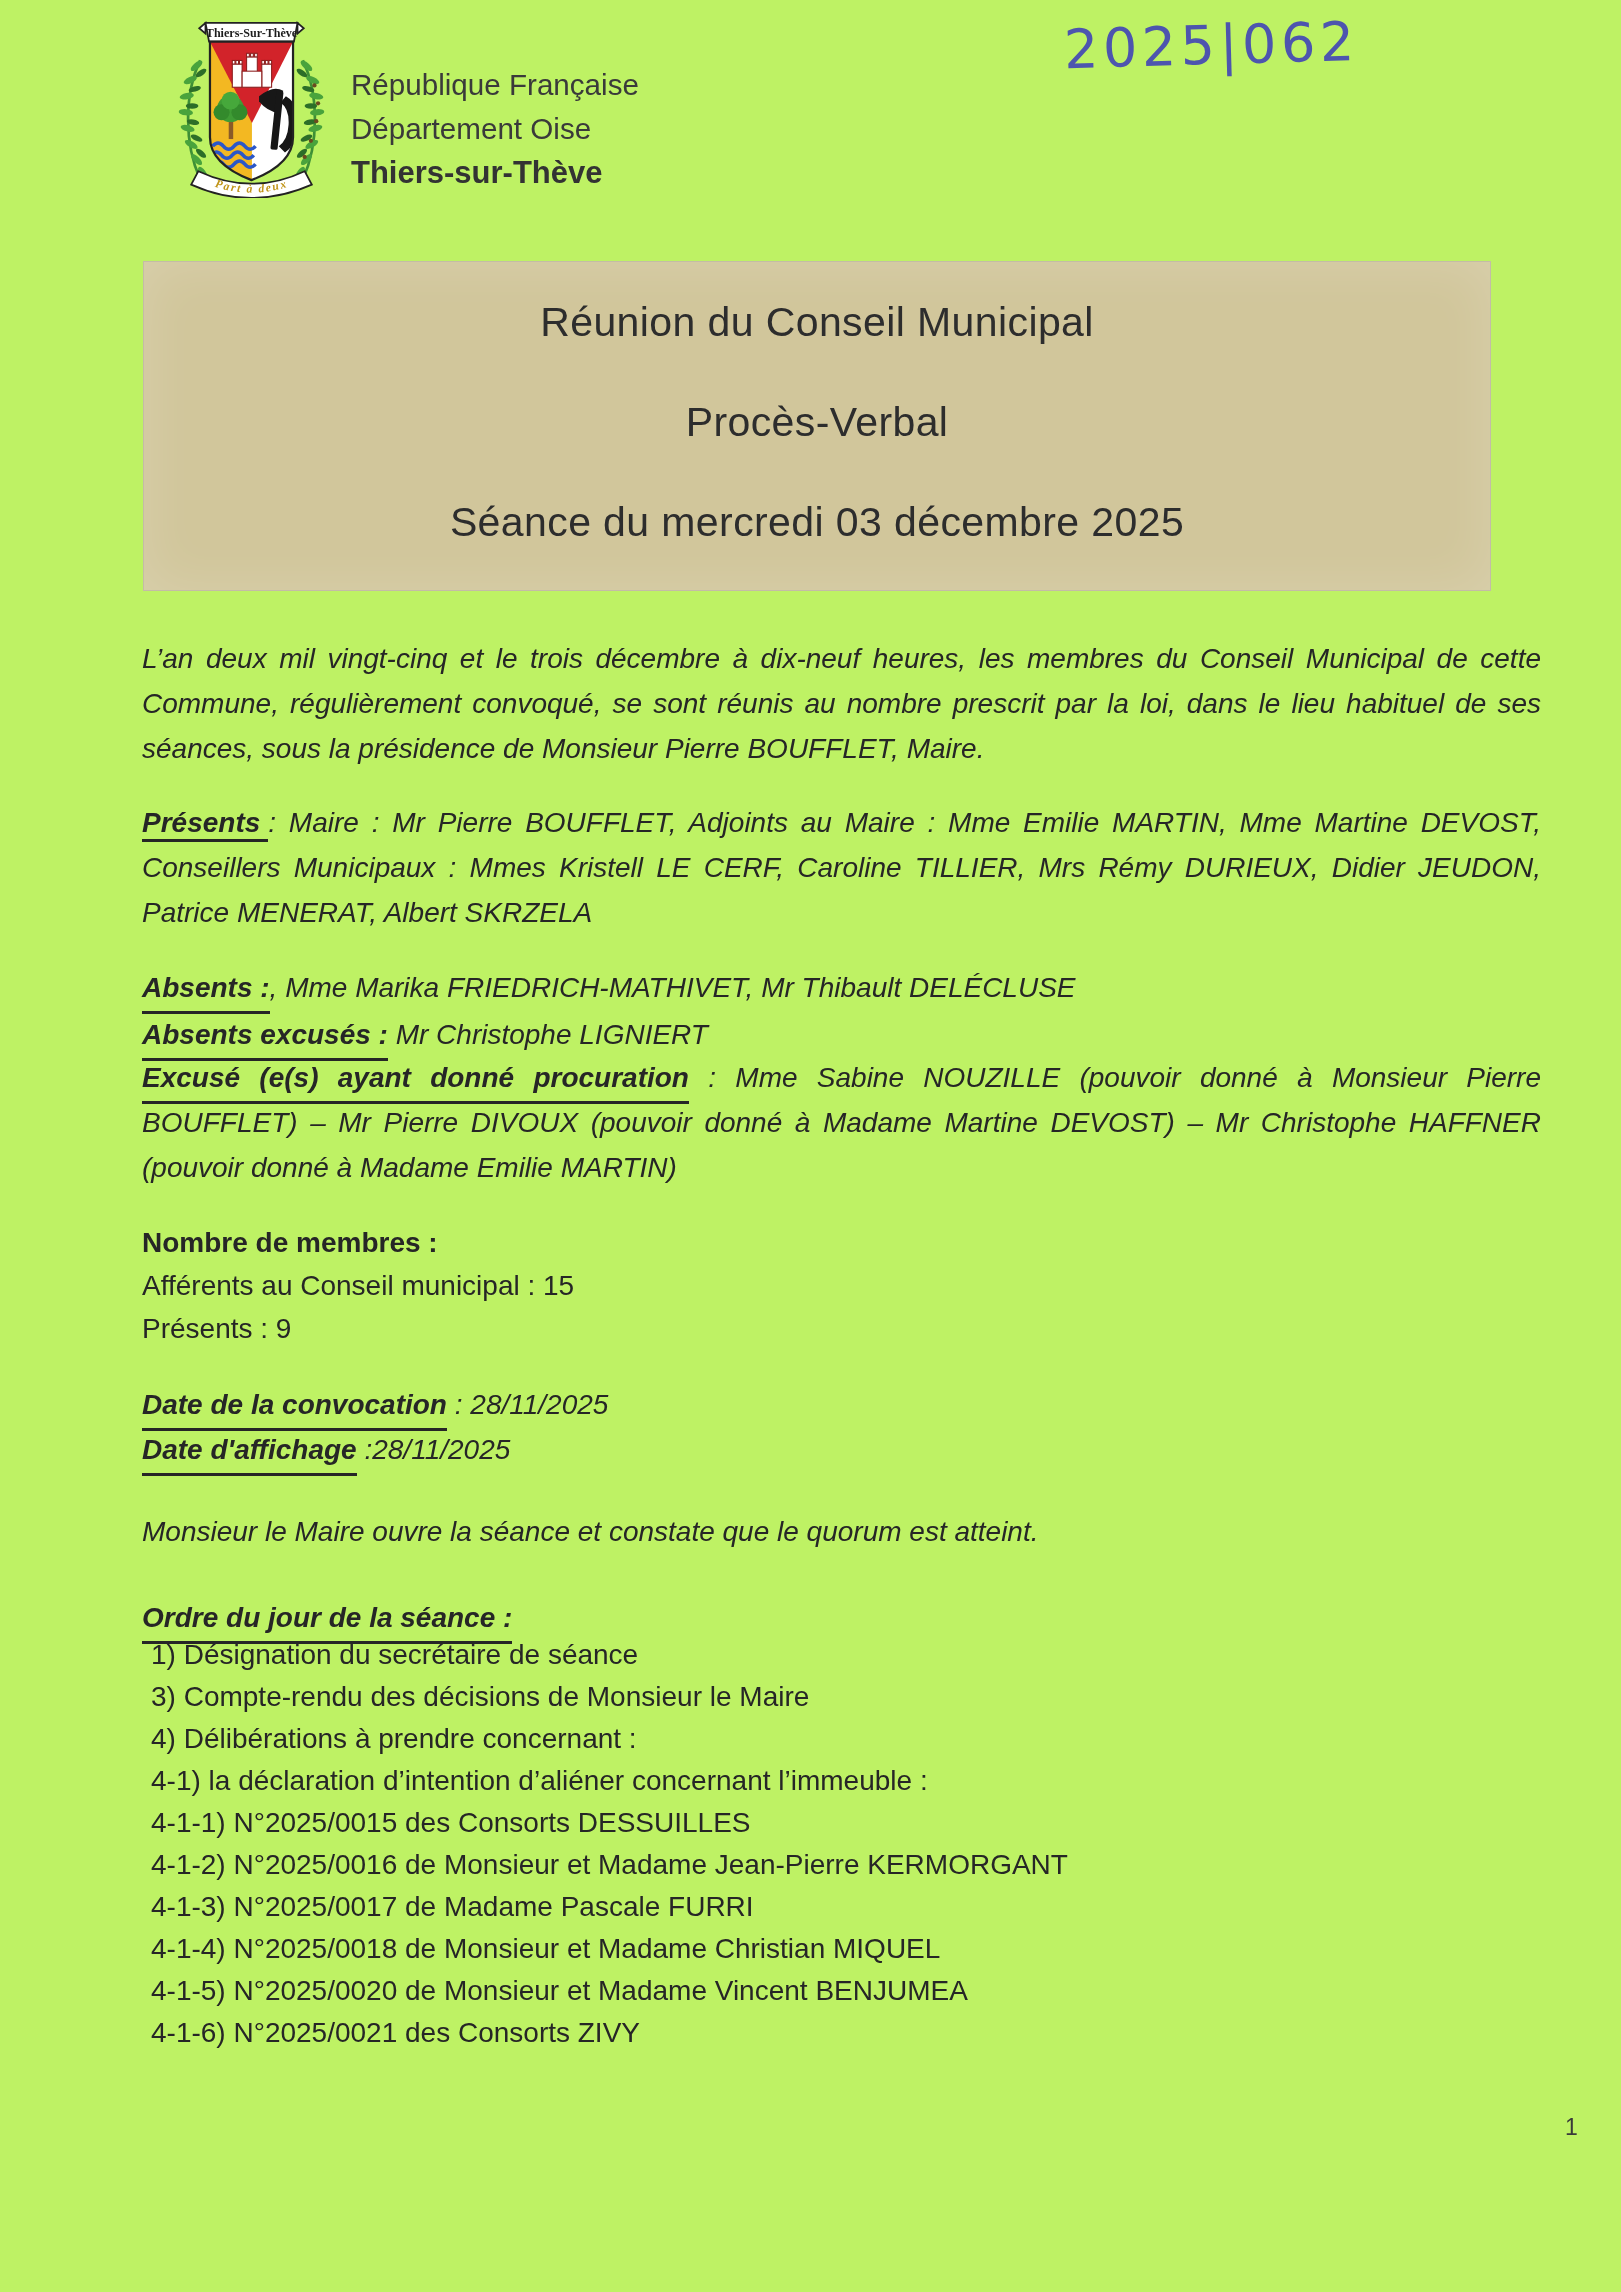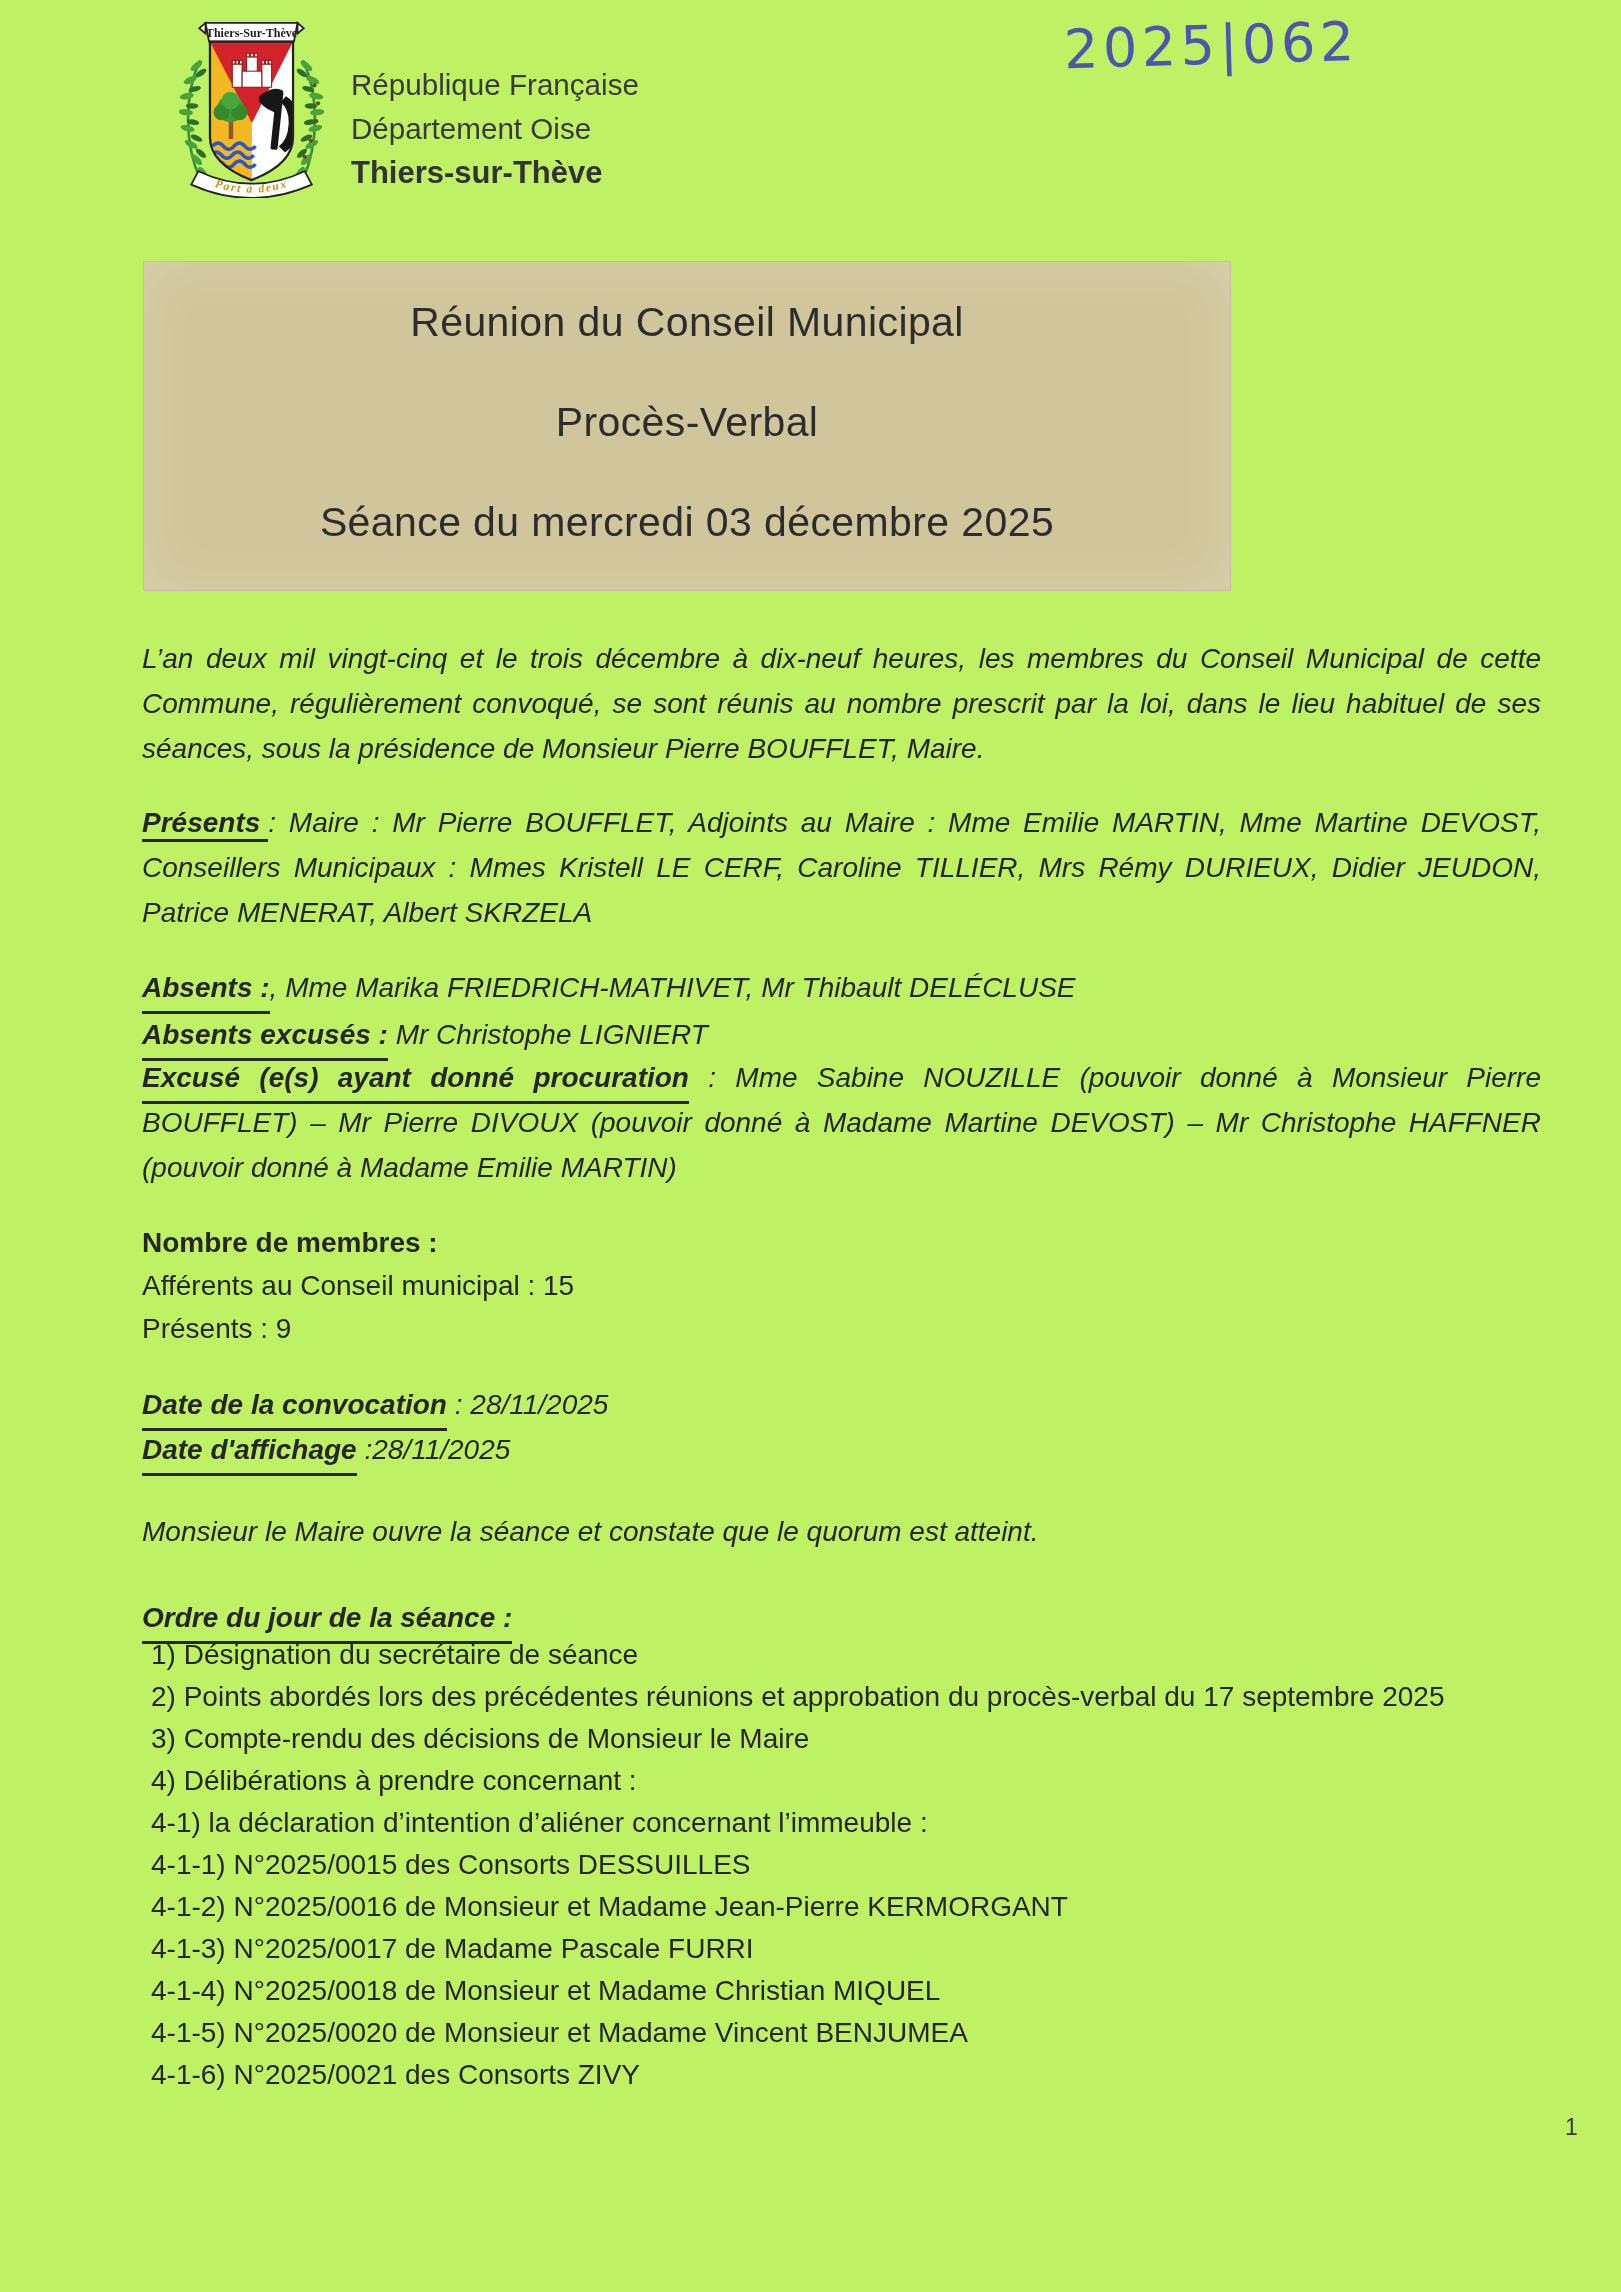--- a/index.html
+++ b/index.html
@@ -26,7 +26,7 @@
 
   
   .title-box{
-    left:143px;top:261px;width:1088px;height:330px;
+    left:143px;top:261px;width:1348px;height:330px;
     background:#d1c69b;
     border:0.9px solid #c4bca6;
     box-shadow:inset 0 0 54px rgba(255,255,255,.18);

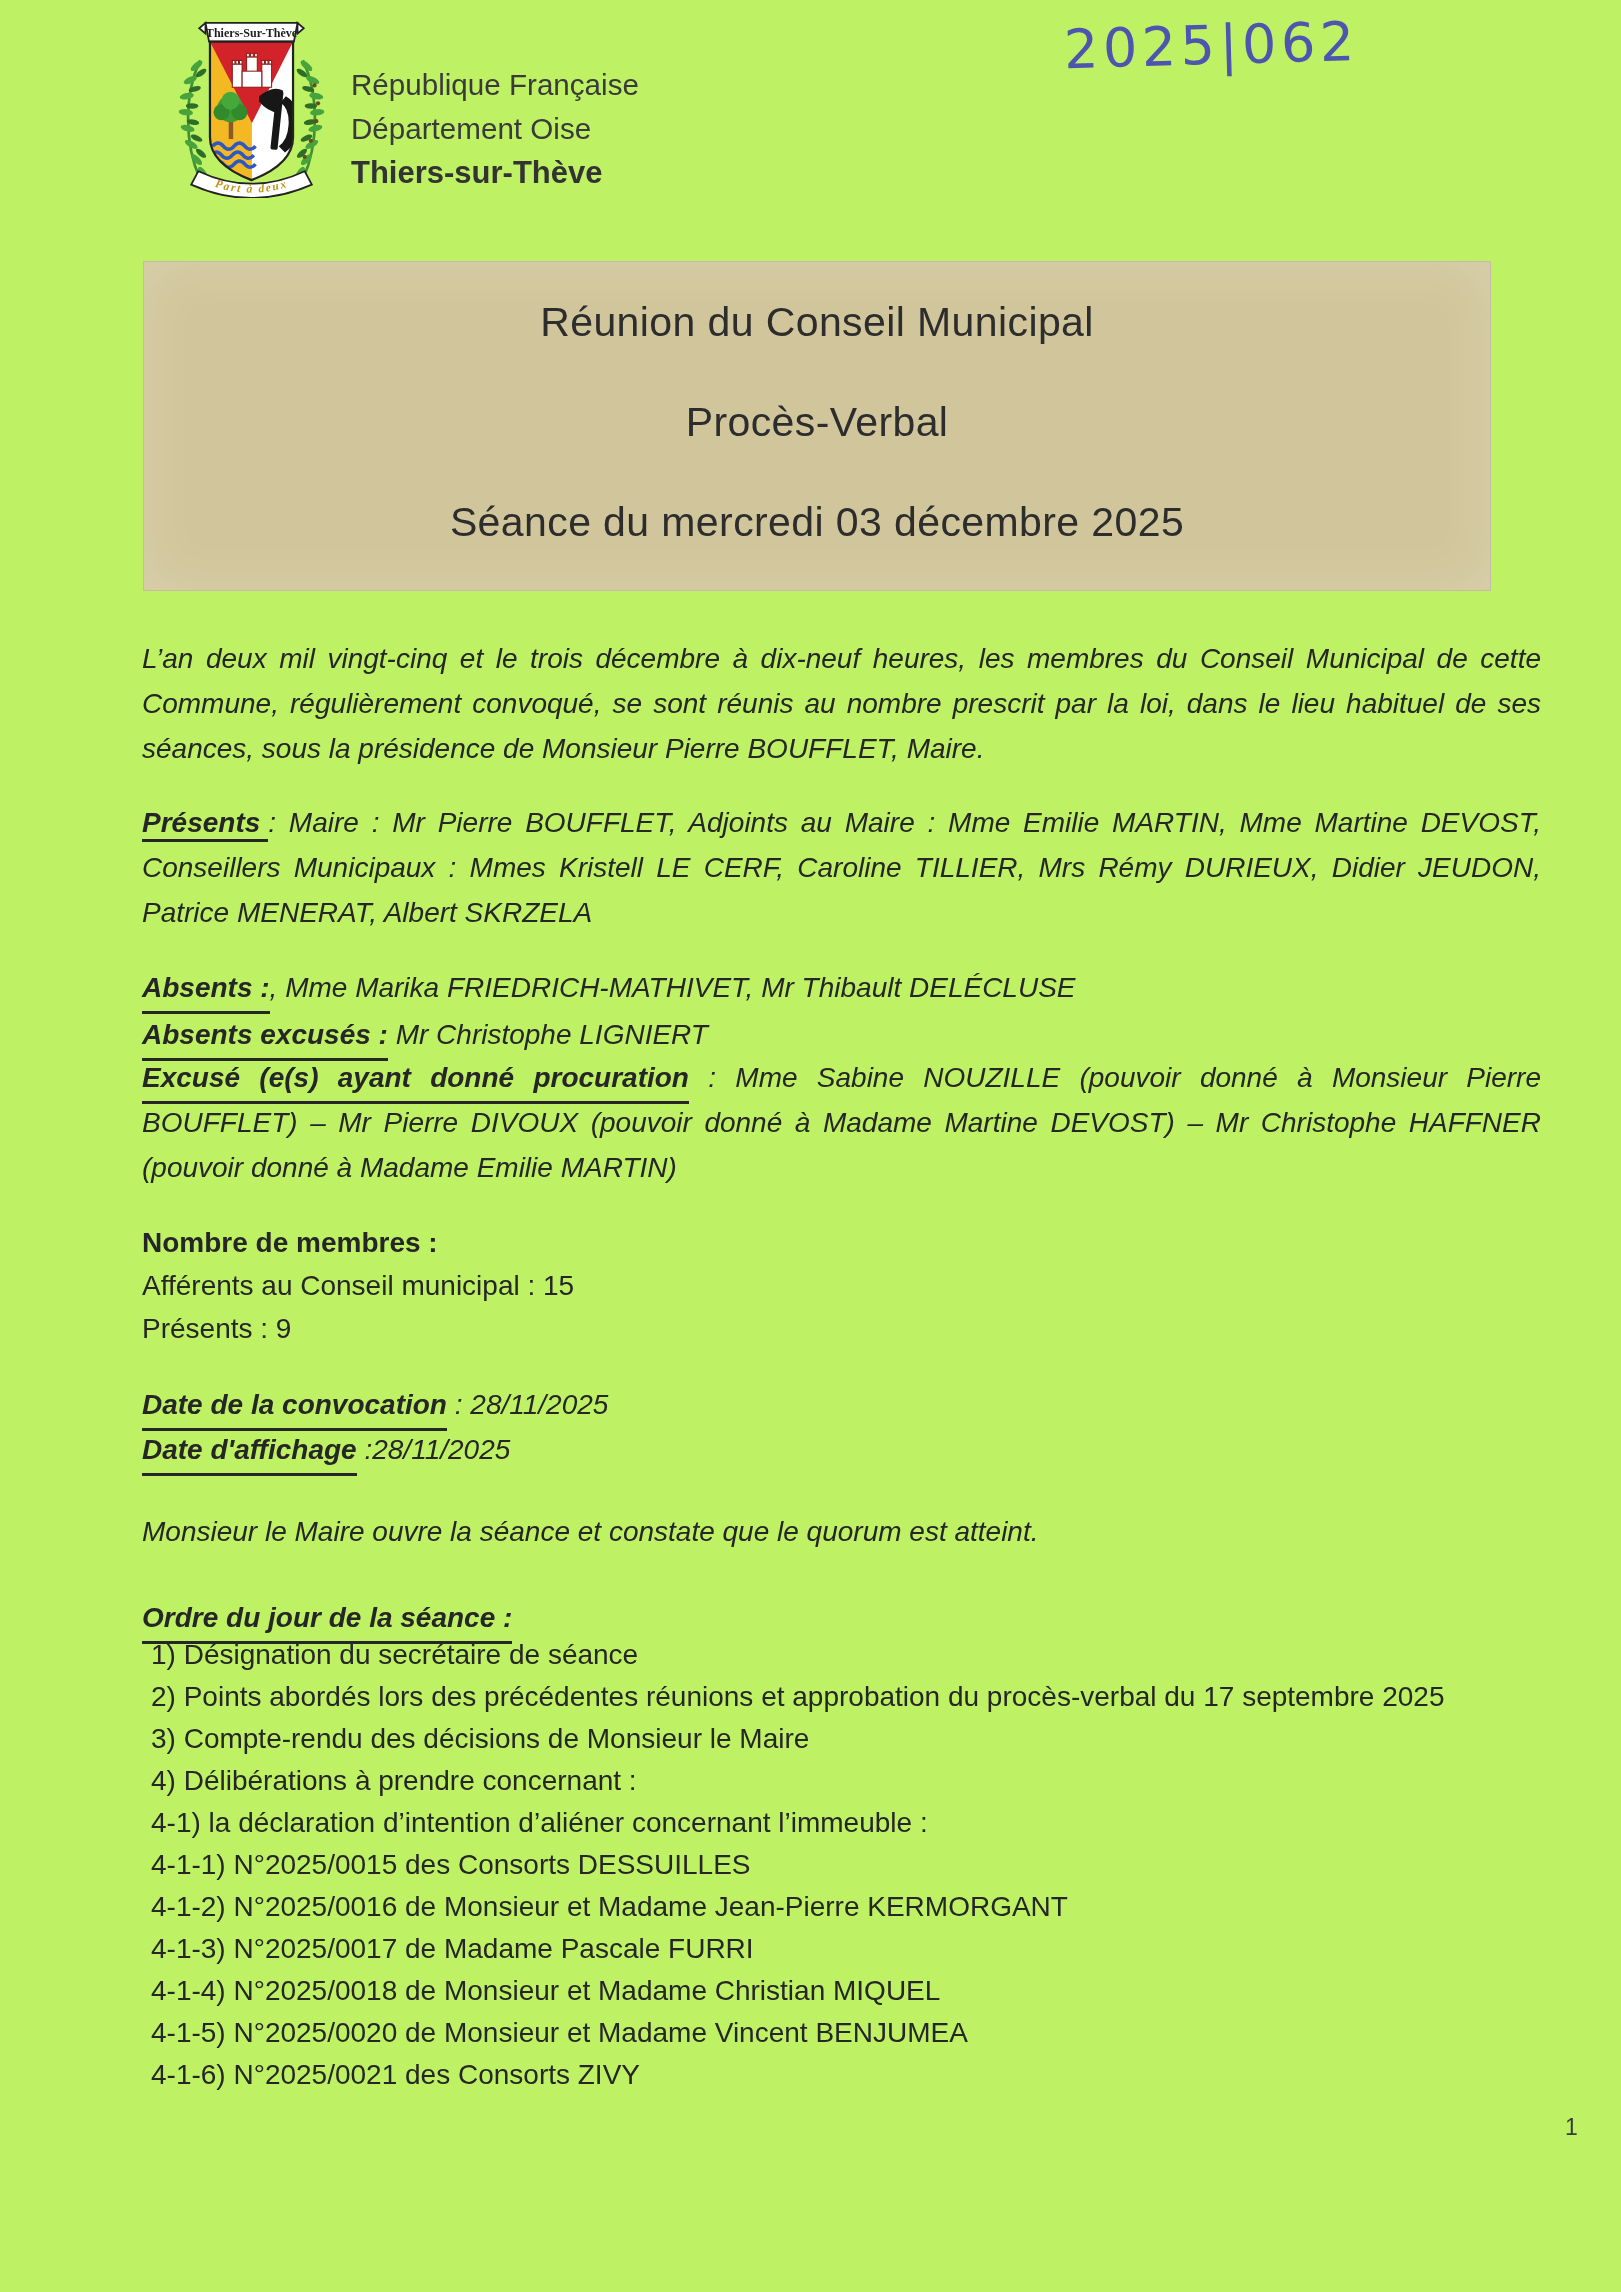--- a/index.html
+++ b/index.html
@@ -211,7 +211,6 @@
 
   <div class="abs agenda" style="left:142px;top:1634px">
     <div>1) Désignation du secrétaire de séance</div>
-    <div>2) Points abordés lors des précédentes réunions et approbation du procès-verbal du 17 septembre 2025</div>
     <div>3) Compte-rendu des décisions de Monsieur le Maire</div>
     <div>4) Délibérations à prendre concernant :</div>
     <div>4-1) la déclaration d’intention d’aliéner concernant l’immeuble :</div>

